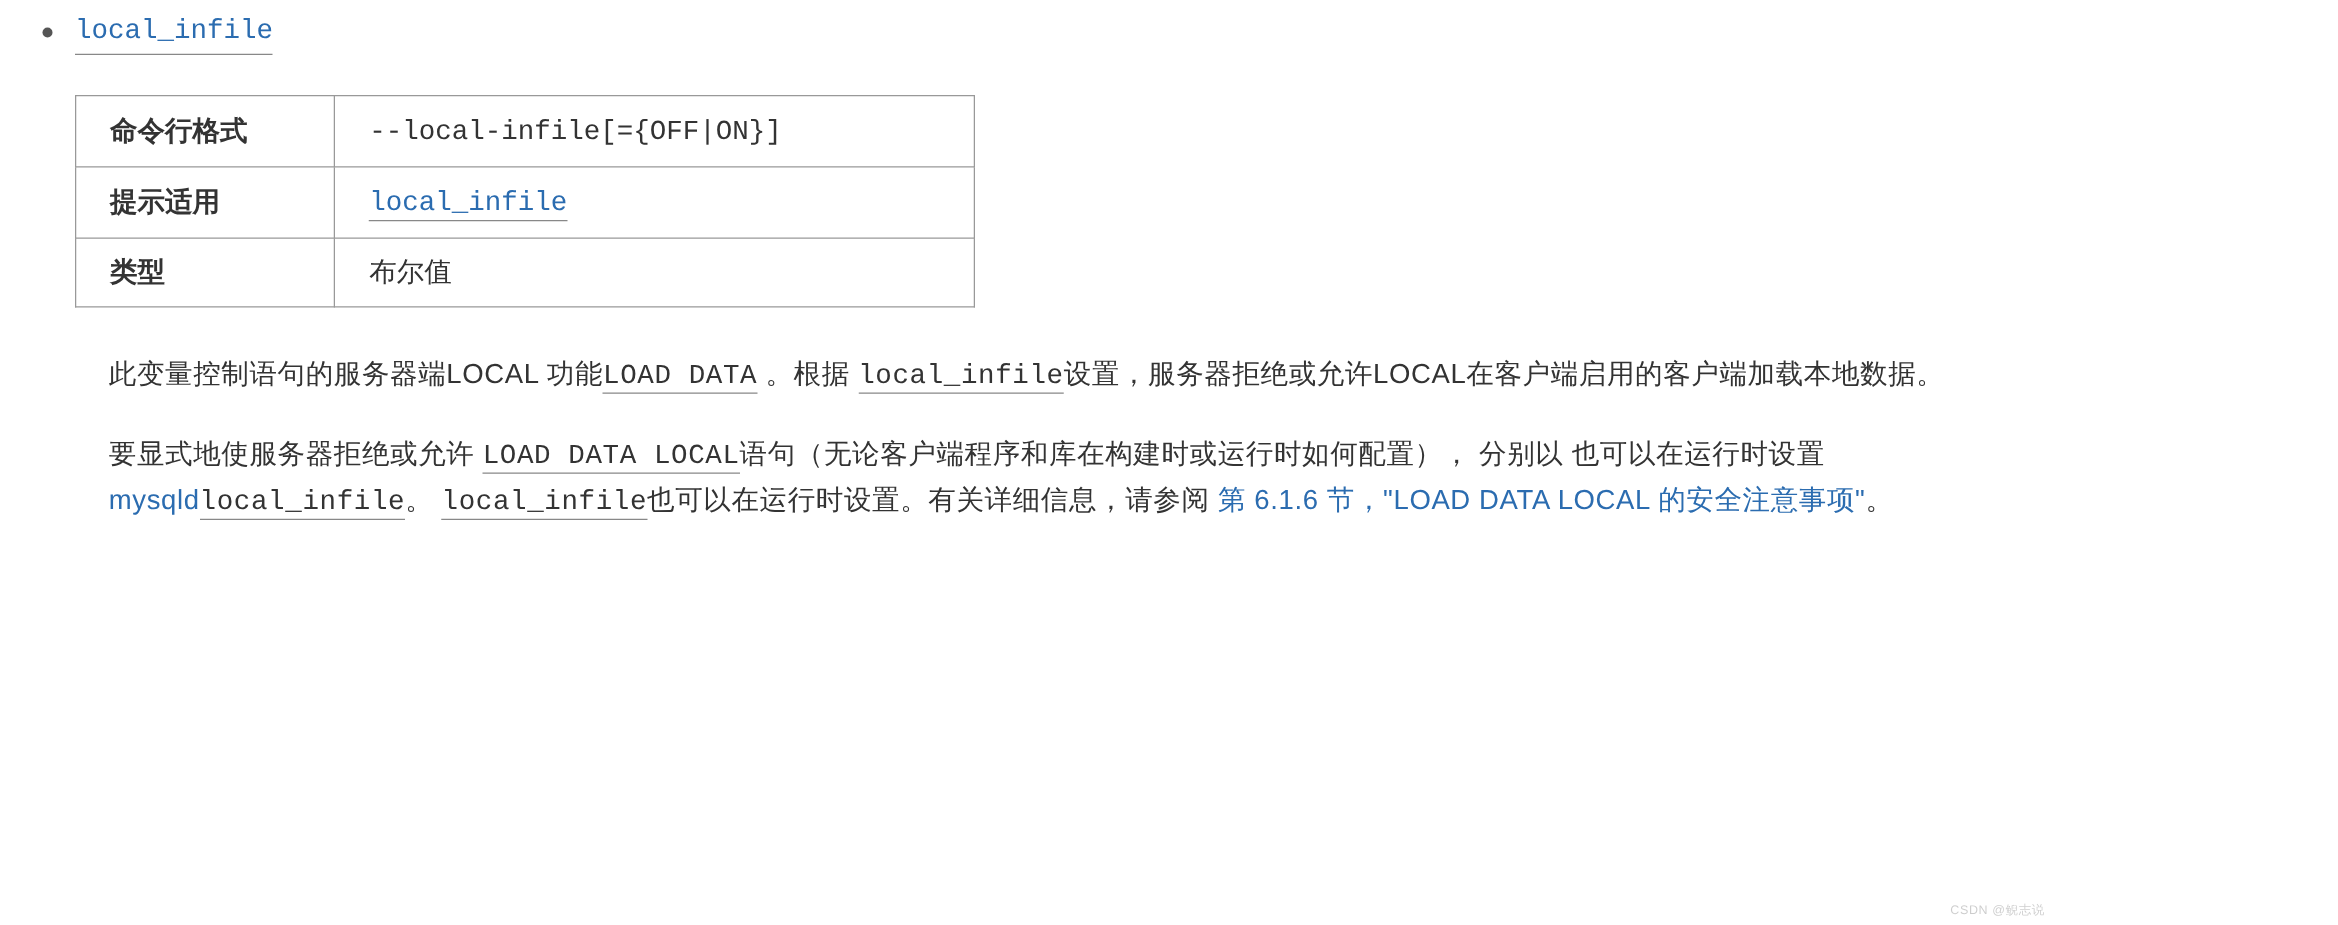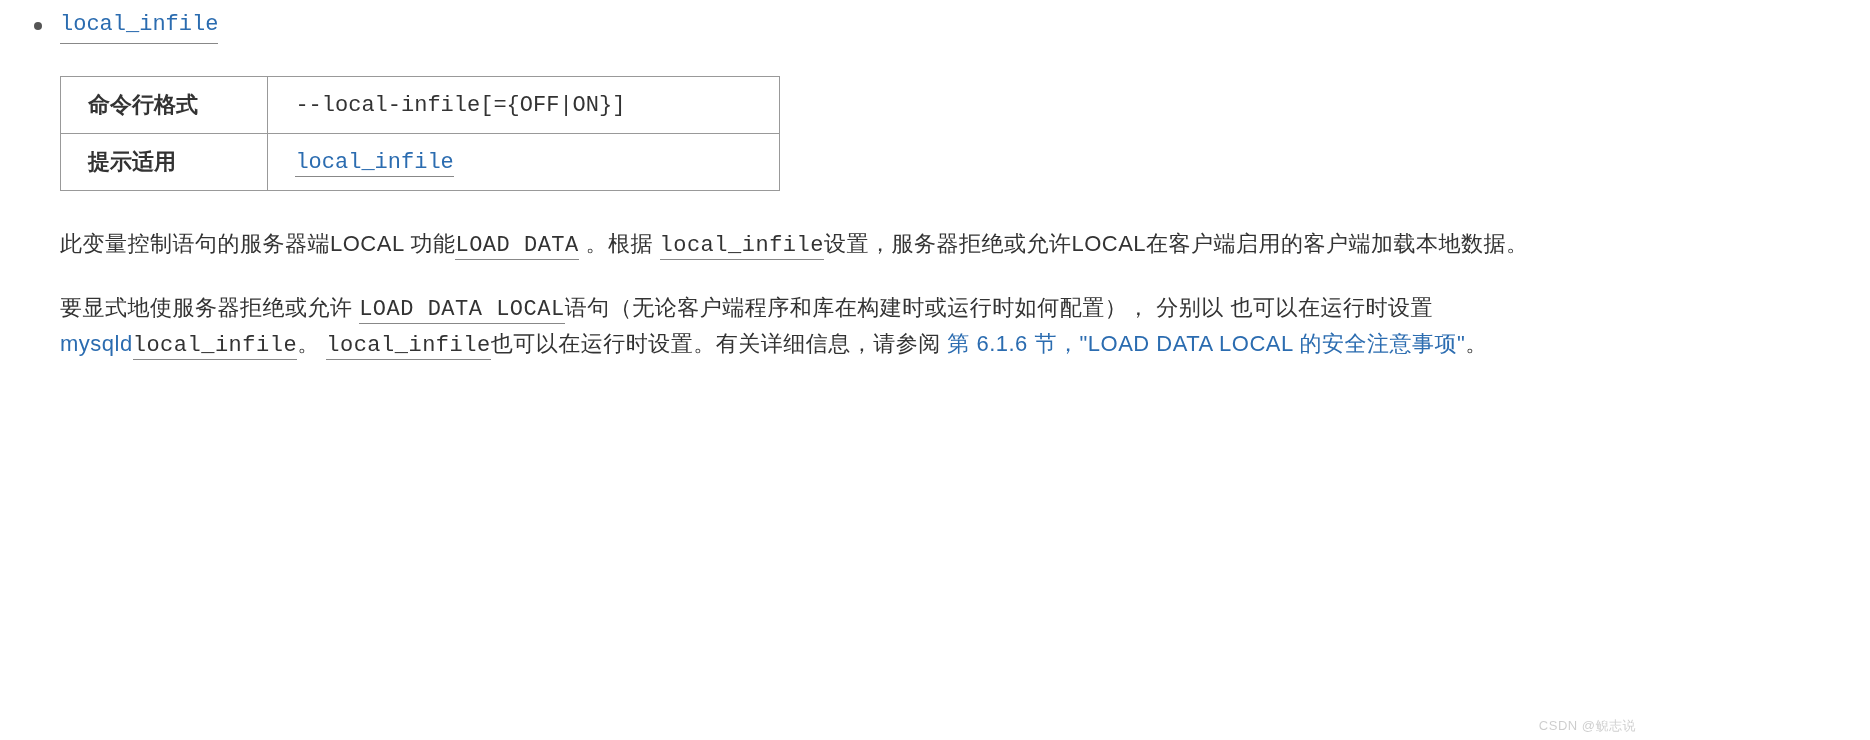--- a/index.html
+++ b/index.html
@@ -107,6 +107,10 @@
 
 
 
+        <tr>
+          <th>类型</th>
+          <td>布尔值</td>
+        </tr>
 
       </tbody>
     </table>

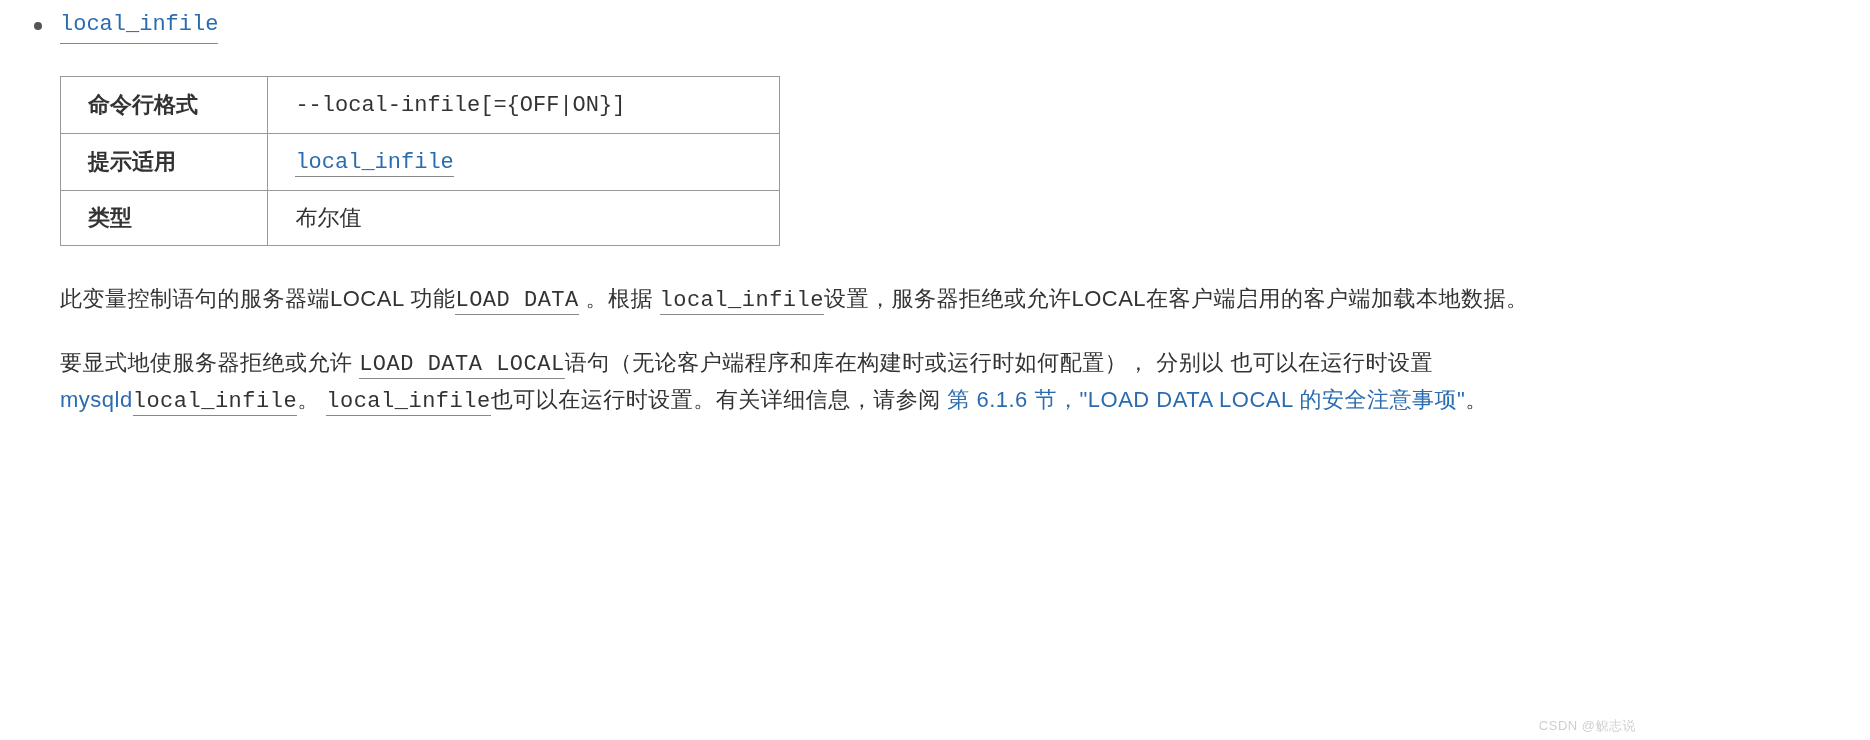--- a/index.html
+++ b/index.html
@@ -66,7 +66,7 @@
   .link.bold { font-weight: normal; }
   .para {
     margin-top: 36px;
-    margin-left: 50px;
+    margin-left: 77px;
     margin-right: 16px;
     letter-spacing: 0.5px;
   }

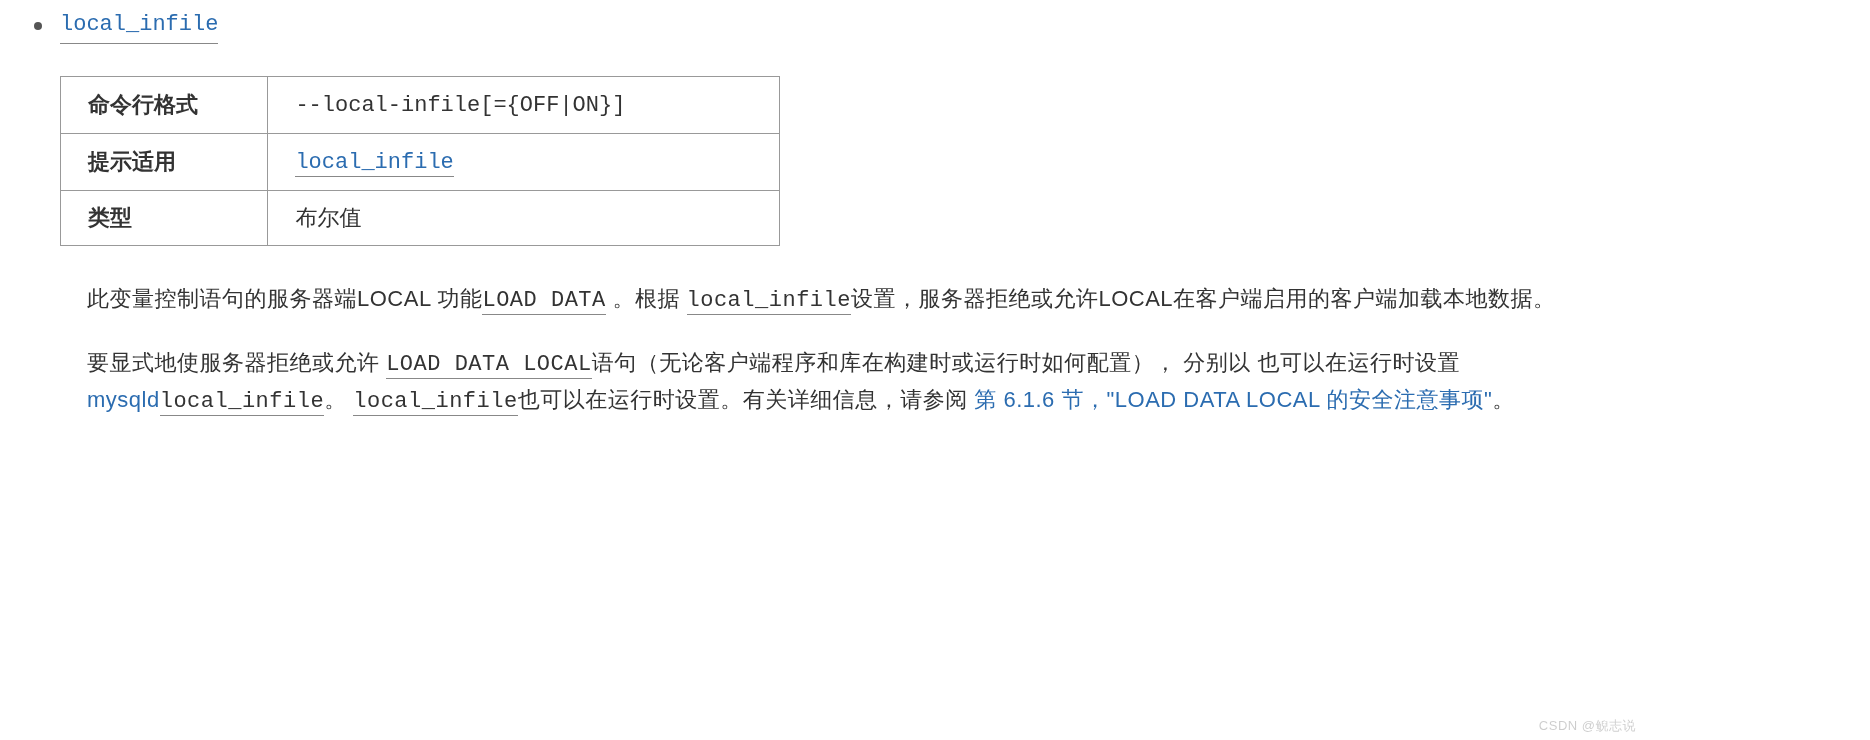--- a/index.html
+++ b/index.html
@@ -76,7 +76,7 @@
     right: 10px;
     bottom: 4px;
     color: rgba(0,0,0,0.20);
-    font-size: 13px;
+    font-size: 10px;
     letter-spacing: 0.5px;
   }
 </style>

